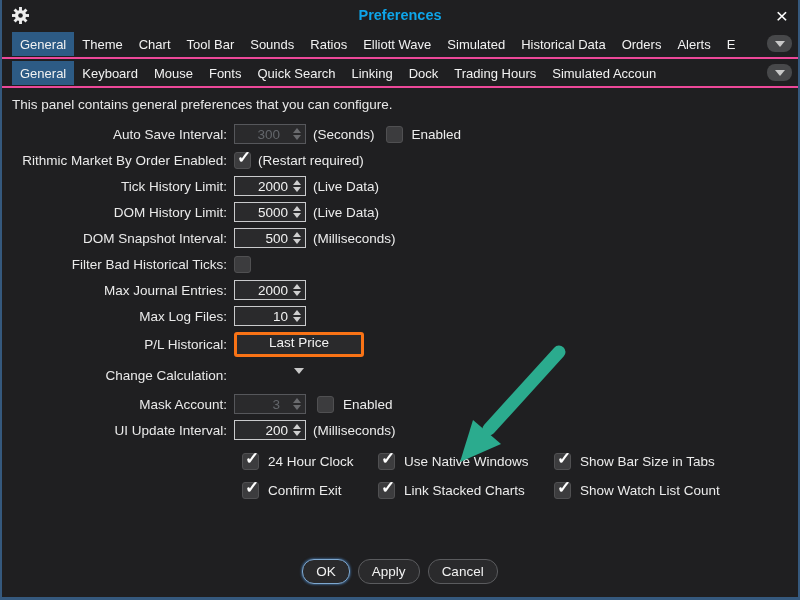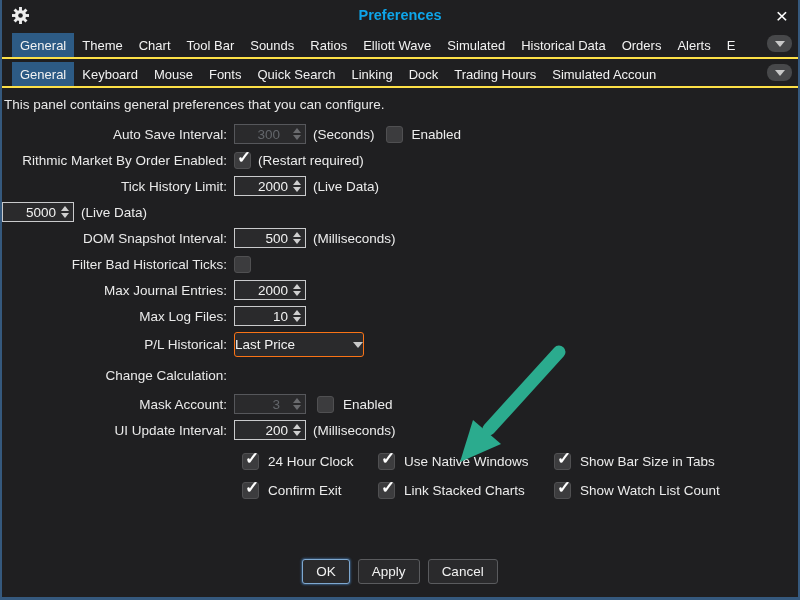--- a/index.html
+++ b/index.html
@@ -20,8 +20,8 @@
   .close { margin-left:auto; font-size:21px; line-height:1; color:#ffffff; cursor:default; z-index:2; }
   .gear { z-index:2; display:flex; align-items:center; }
   
-  .tabstrip { position:relative; height:29px; border-bottom:2px solid #fde047; padding:0 34px 0 10px;
-              overflow:hidden; white-space:nowrap; display:flex; align-items:flex-end; flex:0 0 auto; }
+  .tabstrip { position:relative; height:29px; border-bottom:2px solid #ec4899; padding:0 34px 0 10px;
+              overflow:hidden; white-space:nowrap; display:flex; align-items:center; flex:0 0 auto; }
   .tab { padding:5px 8px 4px 8px; font-size:13px; color:#f2f2f2; flex:0 0 auto; display:flex; align-items:center; }
   .tab.selected { background:#2d5b85; }
   .tab-overflow { position:absolute; right:6px; top:5px; width:25px; height:17px; border-radius:8px;

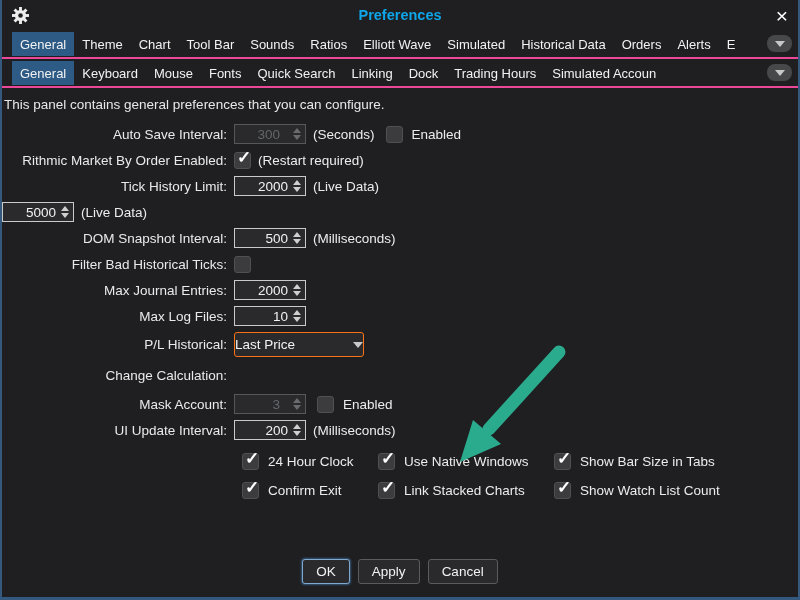--- a/index.html
+++ b/index.html
@@ -28,7 +28,7 @@
                   background:#47484a; display:flex; align-items:center; justify-content:center; }
   .caret-dn { width:0; height:0; border-left:5px solid transparent; border-right:5px solid transparent; border-top:6px solid #c8c8c8; }
   
-  .desc { font-size:13.5px; margin:9px 0 9px 2px; color:#e8e8e8; flex:0 0 auto; }
+  .desc { font-size:13.5px; margin:9px 0 9px 10px; color:#e8e8e8; flex:0 0 auto; }
   
   .form { flex:0 0 auto; }
   .row { display:flex; align-items:center; min-height:26px; font-size:13.5px; }

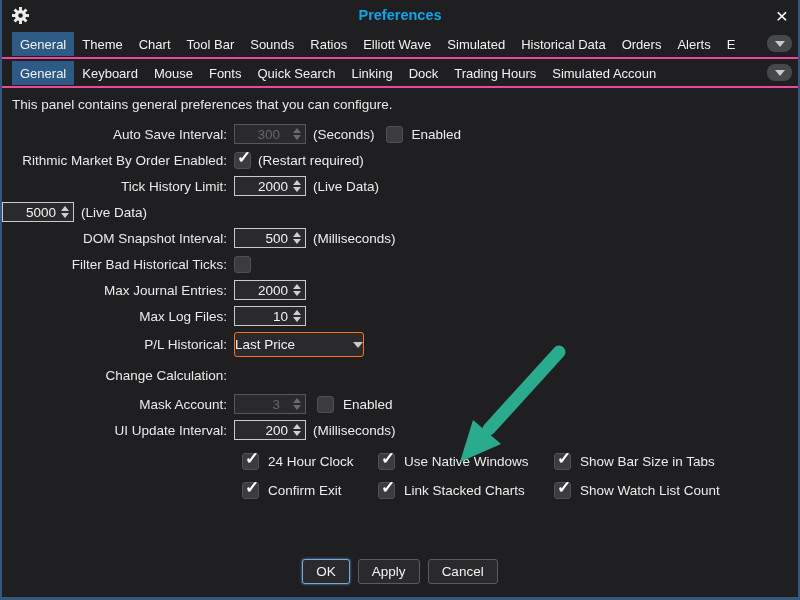--- a/index.html
+++ b/index.html
@@ -155,6 +155,7 @@
   </div>
 
   <div class="row">
+    <span class="lbl">DOM History Limit:</span>
     <span class="spinner">
       <span class="spin-val">5000</span>
       <span class="spin-arrows">

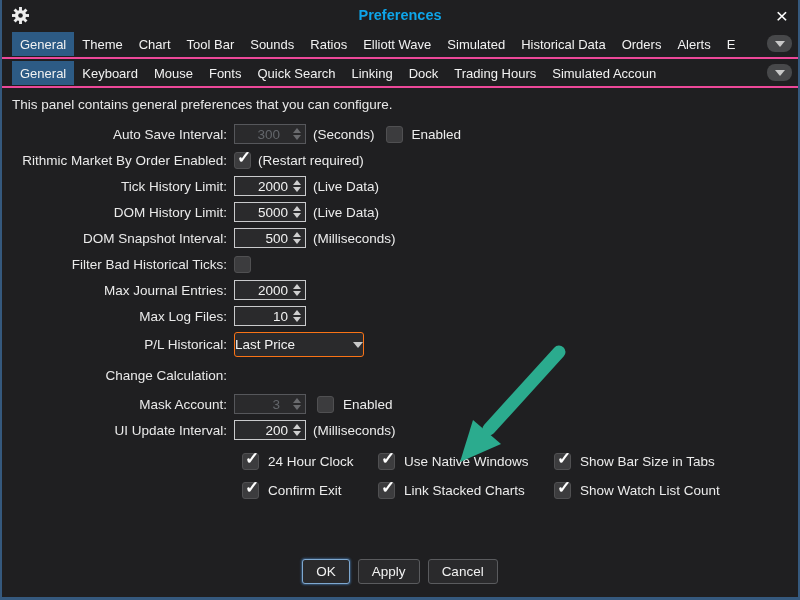--- a/index.html
+++ b/index.html
@@ -48,8 +48,8 @@
   .cb { width:17px; height:17px; background:#3c3c3e; border:1px solid #505052; border-radius:3px;
         display:inline-block; position:relative; flex:0 0 auto; }
   .cb .tick { position:absolute; left:2px; top:-6px; font-size:17px; font-weight:bold; color:#ffffff; }
-  .dropdown { display:inline-flex; align-items:center; height:25px; background:#2a2a2c; border:1px solid #f97316;
-              border-radius:3px; padding:0 0; gap:18px; font-size:13.5px; color:#f2f2f2; }
+  .dropdown { display:inline-flex; align-items:center; height:25px; background:#2a2a2c; border:3px solid #f97316;
+              border-radius:3px; padding:0 12px; gap:18px; font-size:13.5px; color:#f2f2f2;flex-direction:column; }
   .extra-cb { margin-left:11px; }
   .extra-lbl { margin-left:9px;text-align:center; }
   

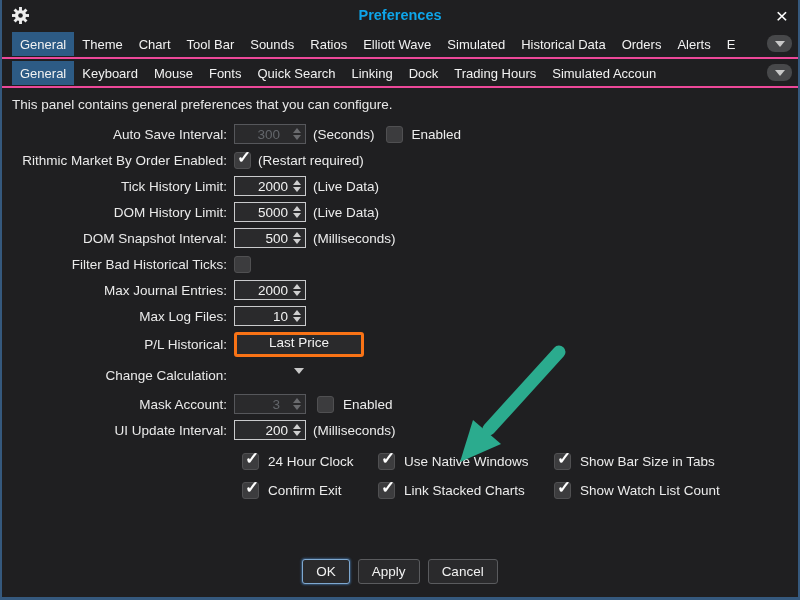--- a/index.html
+++ b/index.html
@@ -58,7 +58,7 @@
   
   .btnbar { margin-top:auto; display:flex; justify-content:center; gap:8px; padding-bottom:13px; flex:0 0 auto; }
   .btn { font-family:"Liberation Sans",sans-serif; font-size:13.5px; color:#f2f2f2; background:#2a2a2c;
-         border:1px solid #5a5b5e; border-radius:3px; padding:4px 13px; }
+         border:1px solid #5a5b5e; border-radius:12px; padding:4px 13px; }
   .btn.ok { border-color:#7ea8d0; box-shadow:0 0 2px 1px rgba(72,130,190,.55); }
   
   .annot { position:absolute; left:0; top:0; pointer-events:none; z-index:5; }

